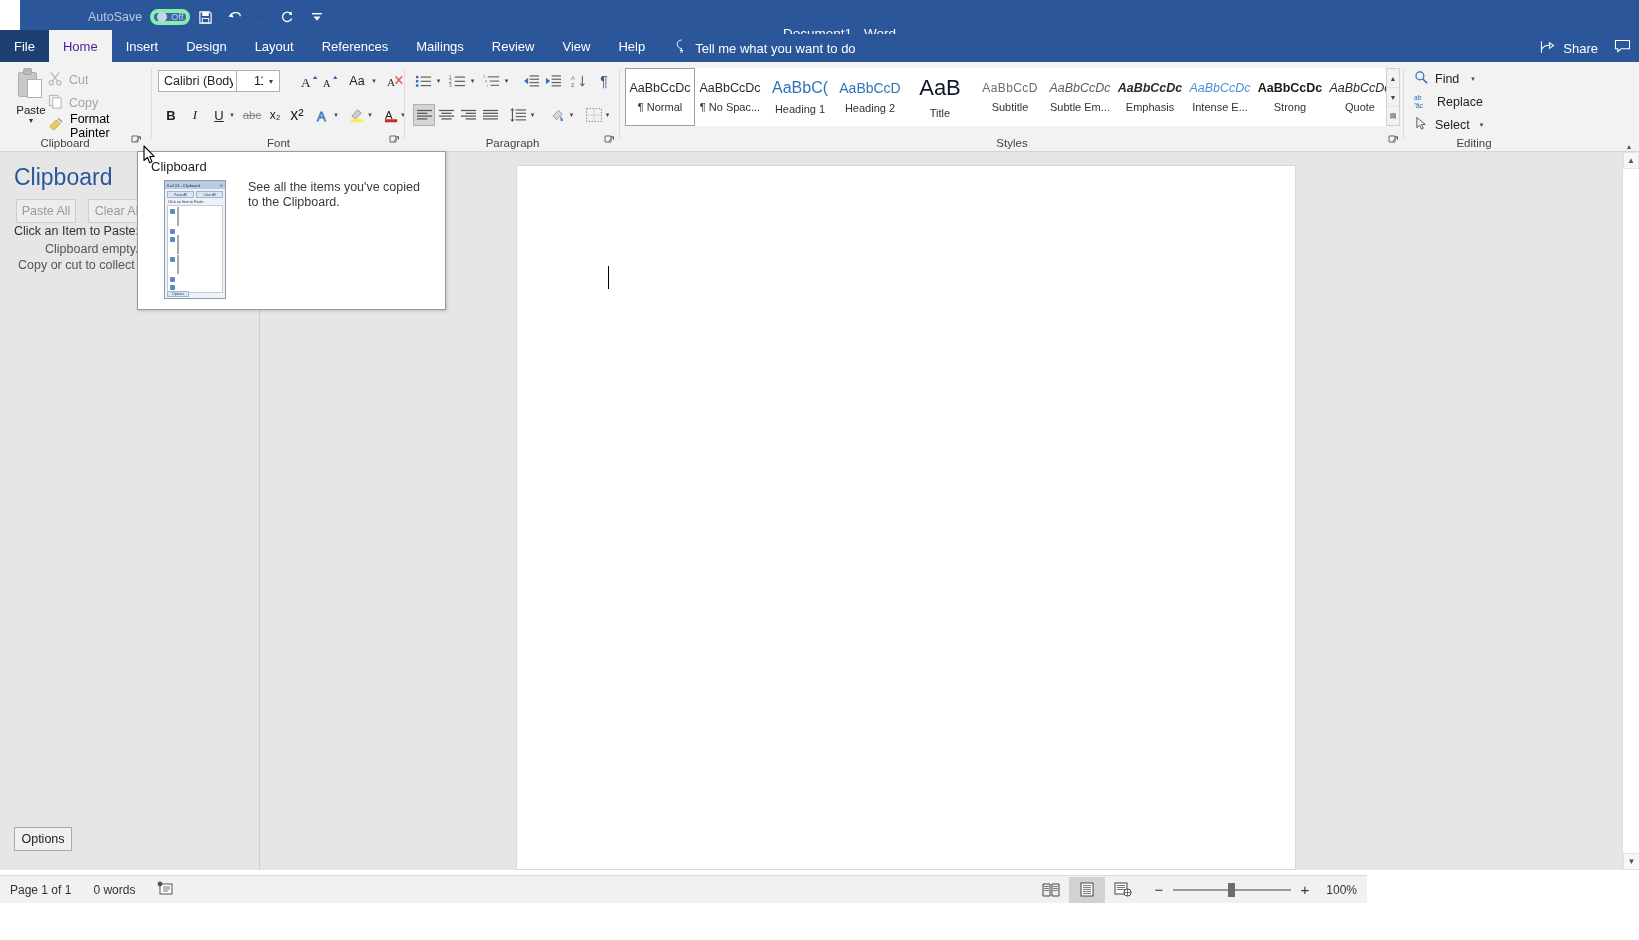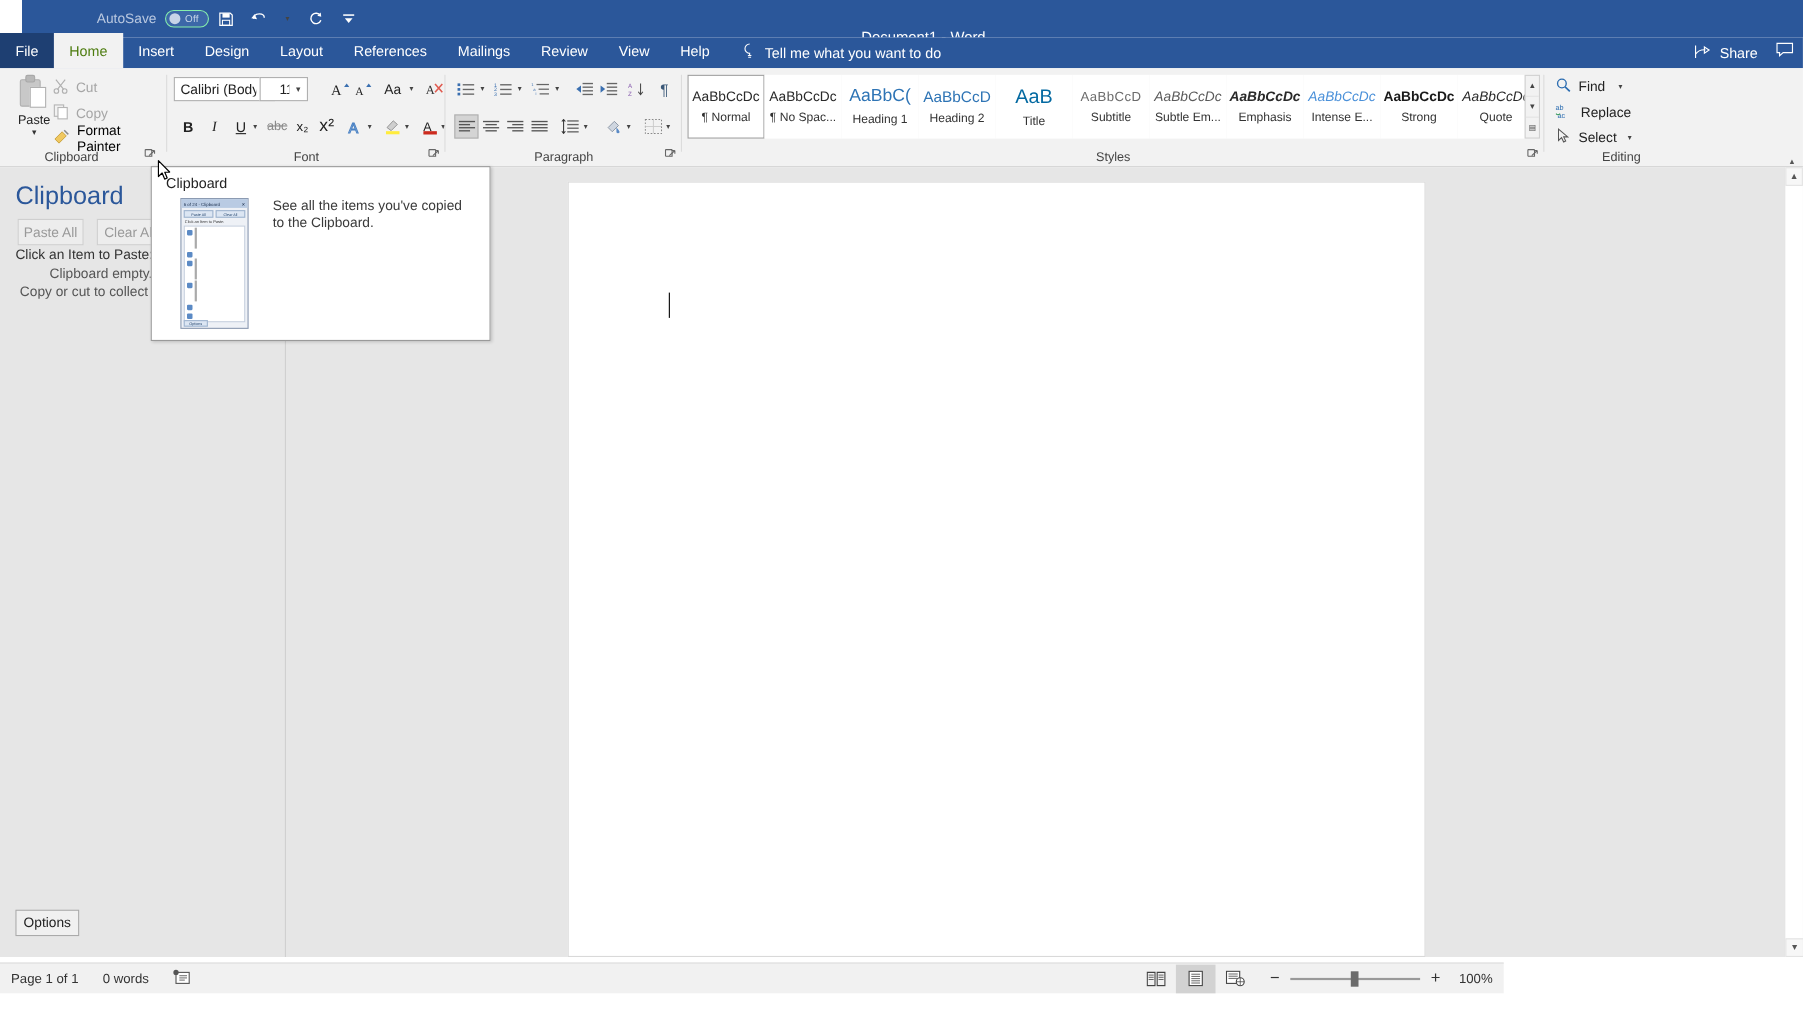--- a/index.html
+++ b/index.html
@@ -19,7 +19,7 @@
   .qat { position:absolute; left:8px; top:0; height:34px; display:flex; align-items:center; gap:0px; }
   .autosave-label { font-size:12.5px; color:#b9c8e0; padding:0 8px 0 60px; }
   .toggle {
-    width:40px; height:16px; border-radius:8px; border:1px solid #86efac;
+    width:40px; height:16px; border-radius:8px; border:4px solid #86efac;
     background:#3c67a8; position:relative; display:inline-flex; align-items:center;
   }
   .toggle .knob { width:10px; height:10px; border-radius:50%; background:#c7d4e8; margin-left:3px; }

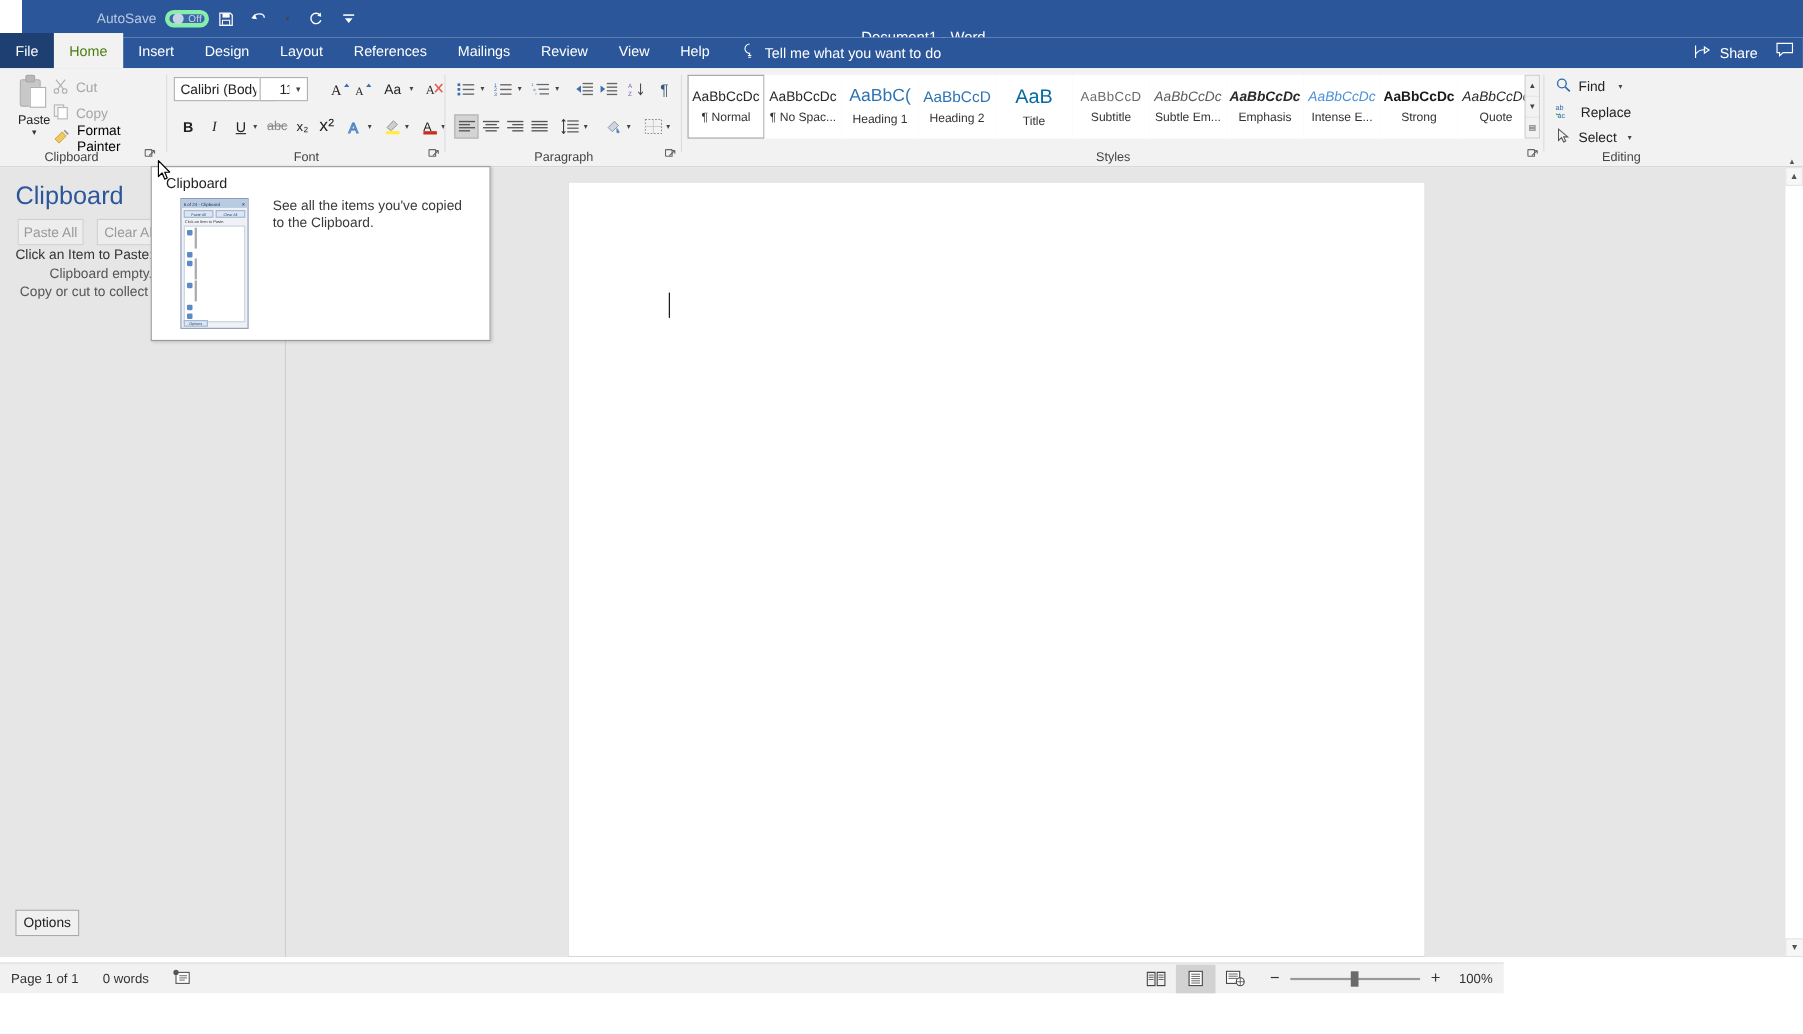--- a/index.html
+++ b/index.html
@@ -49,7 +49,7 @@
     font-size:13px; color:#fff; cursor:default; white-space:nowrap;
   }
   .tab.file { background:#1e3f72; }
-  .tab.active { background:#f2f2f2; color:#4d7c0f; }
+  .tab.active { background:#f2f2f2; color:#4c1d95; }
   .tellme {
     height:28px; display:flex; align-items:center; gap:7px;
     font-size:13px; color:#fff; padding-left:16px; font-style:italic;

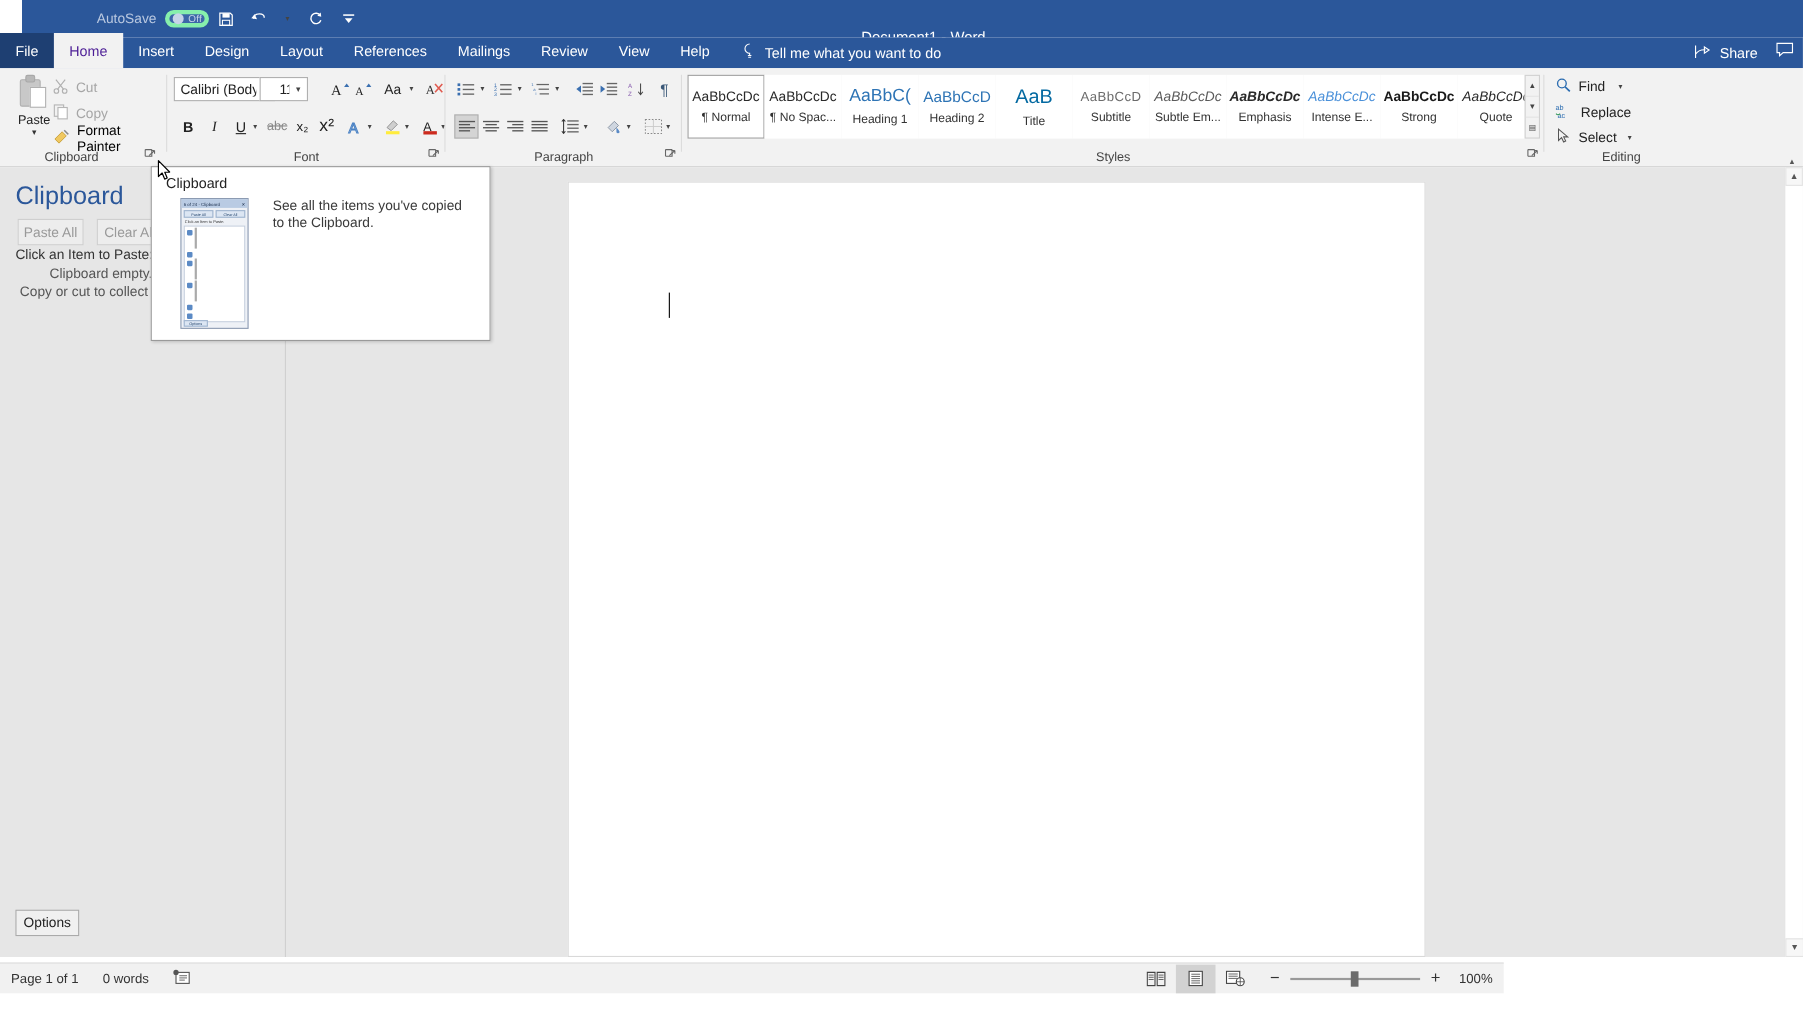--- a/index.html
+++ b/index.html
@@ -620,7 +620,7 @@
       <span class="nm">Heading 2</span>
     </div>
     <div class="stylecard" style="left:285px;">
-      <span class="prev" style="font-family:'Liberation Sans',sans-serif; font-size:18px; color:#0369a1;">AaB</span>
+      <span class="prev" style="font-family:'Liberation Sans',sans-serif; font-size:22px; color:#0f172a;">AaB</span>
       <span class="nm">Title</span>
     </div>
     <div class="stylecard" style="left:355px;">

